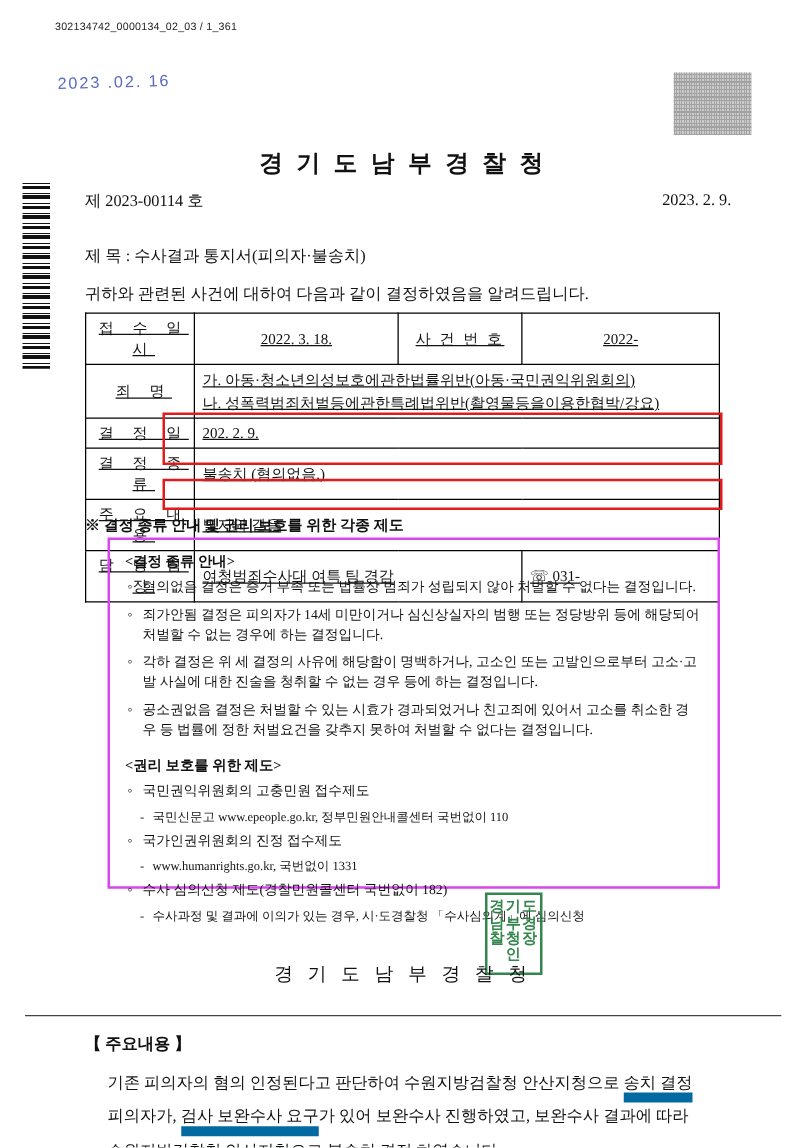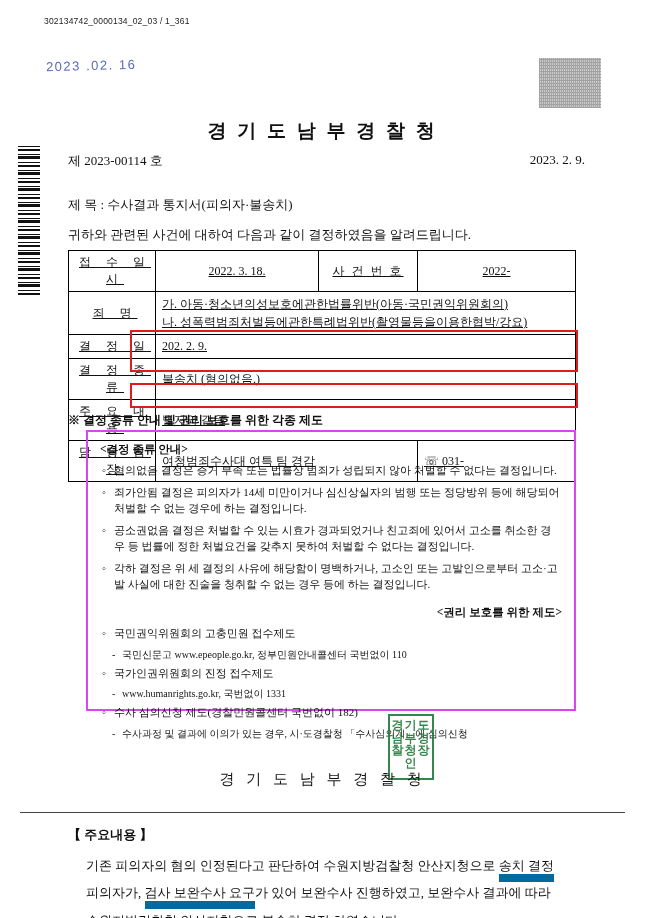--- a/index.html
+++ b/index.html
@@ -320,8 +320,8 @@
     <h4>&lt;결정 종류 안내&gt;</h4>
     <p class="bullet">혐의없음 결정은 증거 부족 또는 법률상 범죄가 성립되지 않아 처벌할 수 없다는 결정입니다.</p>
     <p class="bullet">죄가안됨 결정은 피의자가 14세 미만이거나 심신상실자의 범행 또는 정당방위 등에 해당되어 처벌할 수 없는 경우에 하는 결정입니다.</p>
+    <p class="bullet">각하 결정은 위 세 결정의 사유에 해당함이 명백하거나, 고소인 또는 고발인으로부터 고소·고발 사실에 대한 진술을 청취할 수 없는 경우 등에 하는 결정입니다.</p>
     <p class="bullet">공소권없음 결정은 처벌할 수 있는 시효가 경과되었거나 친고죄에 있어서 고소를 취소한 경우 등 법률에 정한 처벌요건을 갖추지 못하여 처벌할 수 없다는 결정입니다.</p>
-    <p class="bullet">각하 결정은 위 세 결정의 사유에 해당함이 명백하거나, 고소인 또는 고발인으로부터 고소·고발 사실에 대한 진술을 청취할 수 없는 경우 등에 하는 결정입니다.</p>
 
     <h4 class="second">&lt;권리 보호를 위한 제도&gt;</h4>
     <p class="bullet">국민권익위원회의 고충민원 접수제도</p>

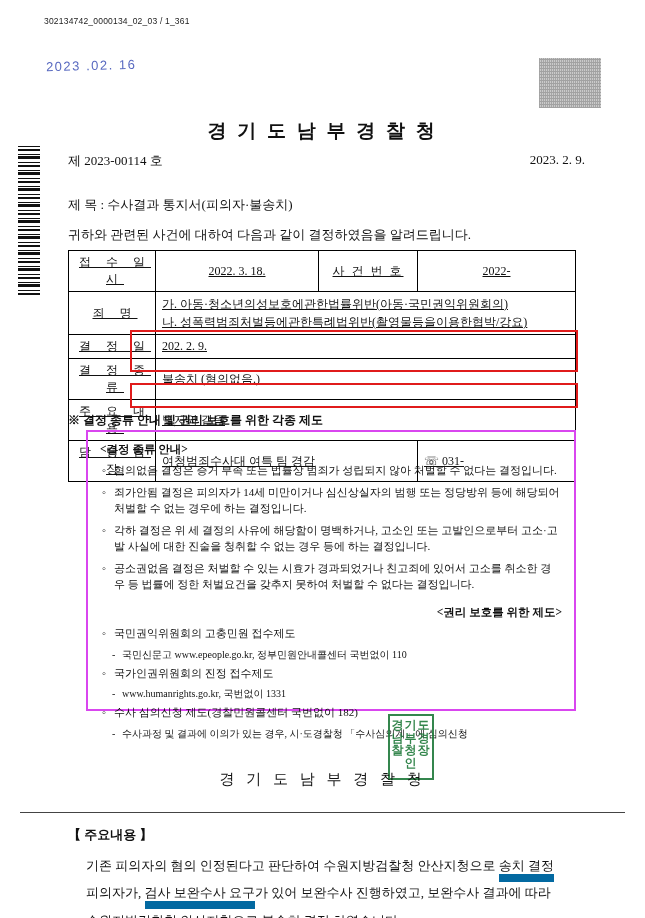--- a/index.html
+++ b/index.html
@@ -178,7 +178,6 @@
   }
   .note-box h4.second {
     margin-top: 12px;
-    text-align: right;
   }
   .bullet {
     margin: 0 0 6px 0;

